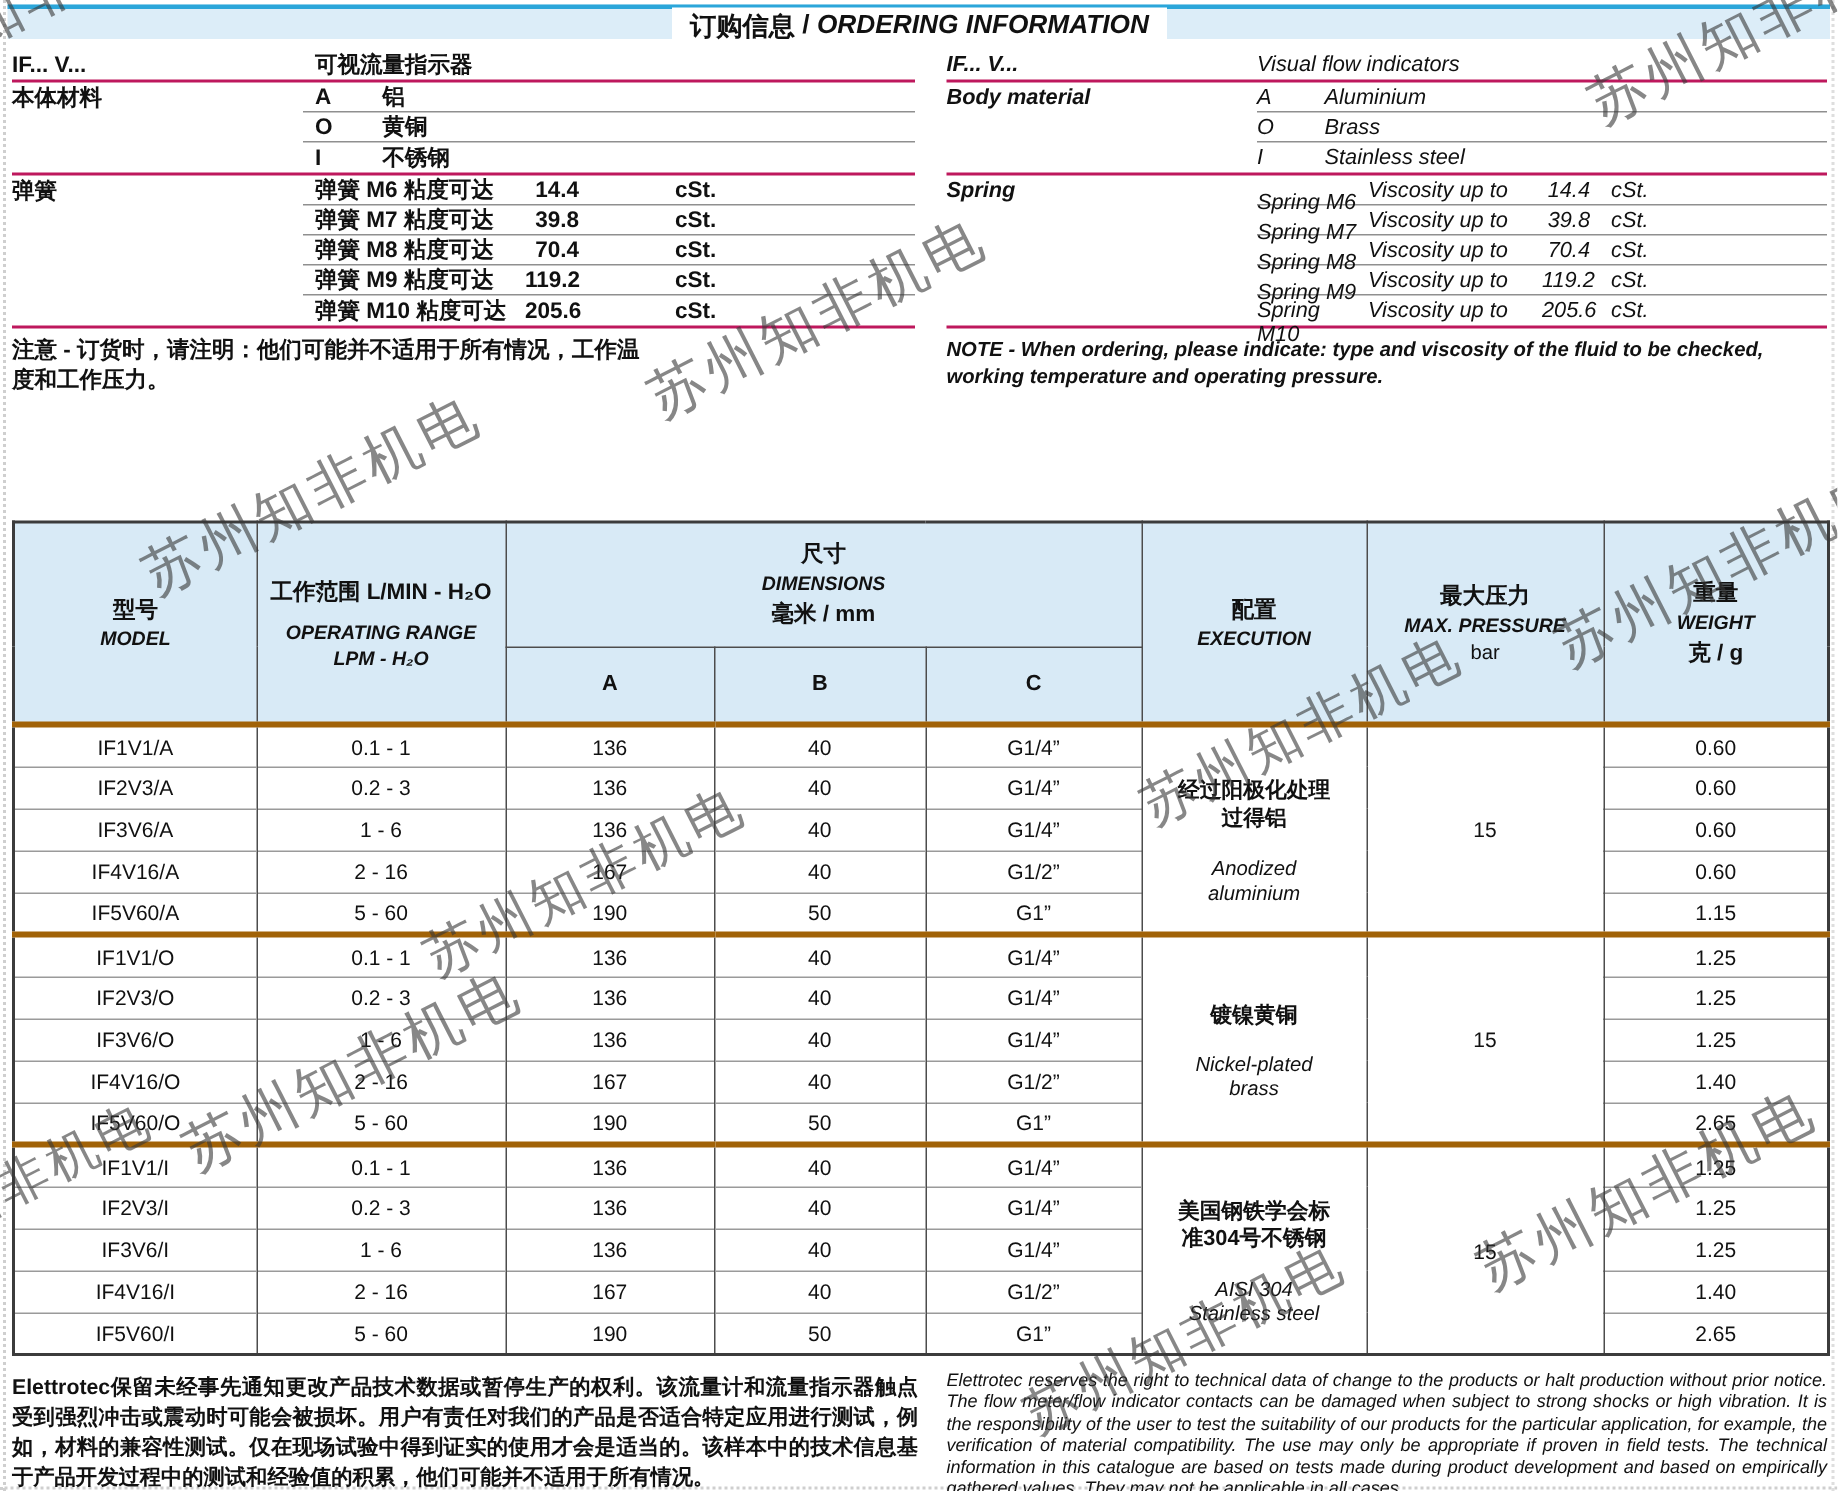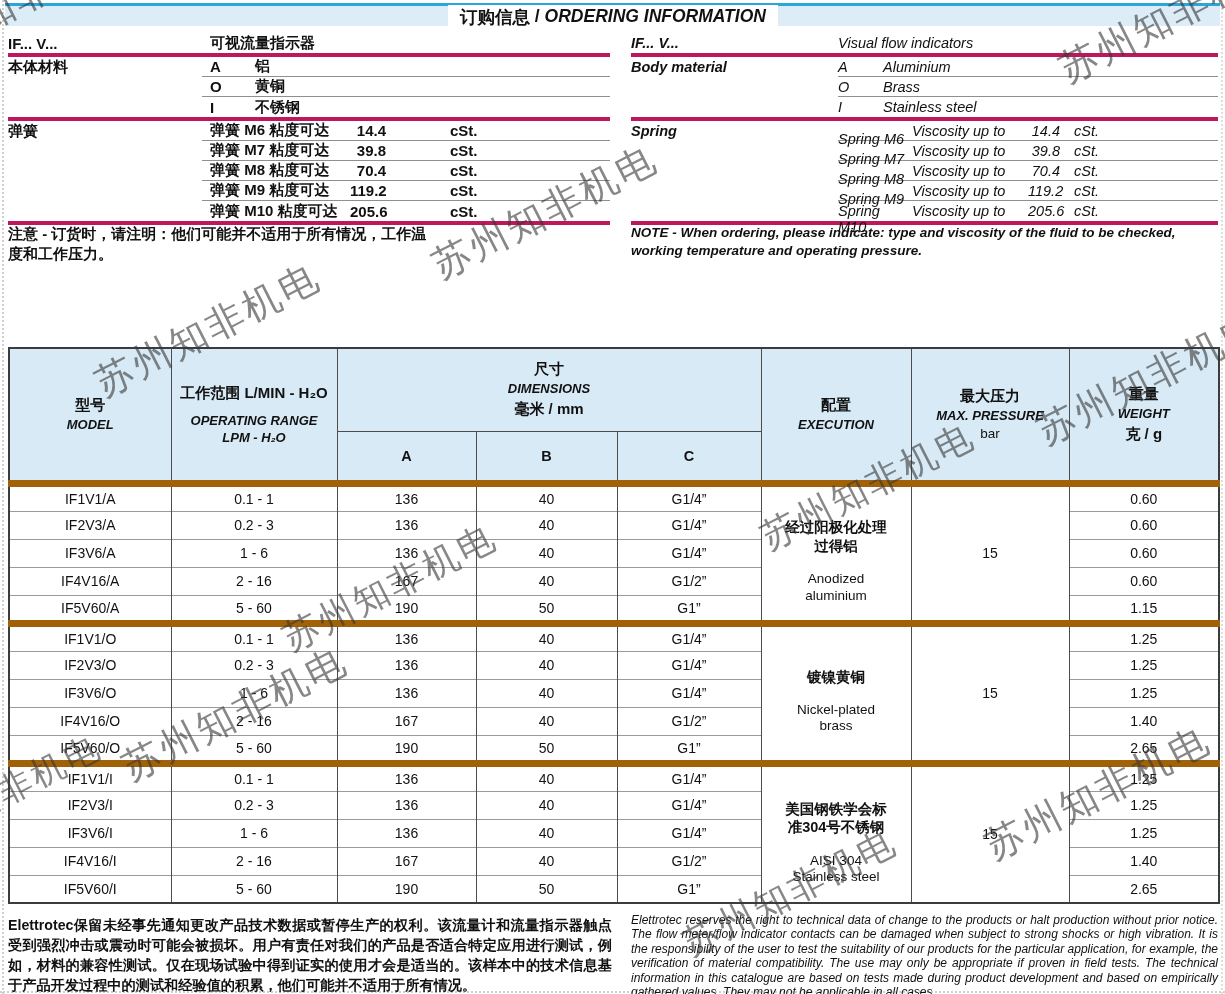--- a/index.html
+++ b/index.html
@@ -27,7 +27,7 @@
   .oblock-en .olabel{width:207px;font-weight:bold;}
   .ocontent{flex:1;display:flex;align-items:center;}
   .oblock-zh .ocontent{padding-left:8px;}
-  .rule-full{border-bottom:4px solid #be185d;}
+  .rule-full{border-bottom:2px solid #be185d;}
   .rule-sub{border-bottom:1px solid #8f8f8f;}
   .mcode{width:45px;}
   .oblock-zh .sname{width:140px;}

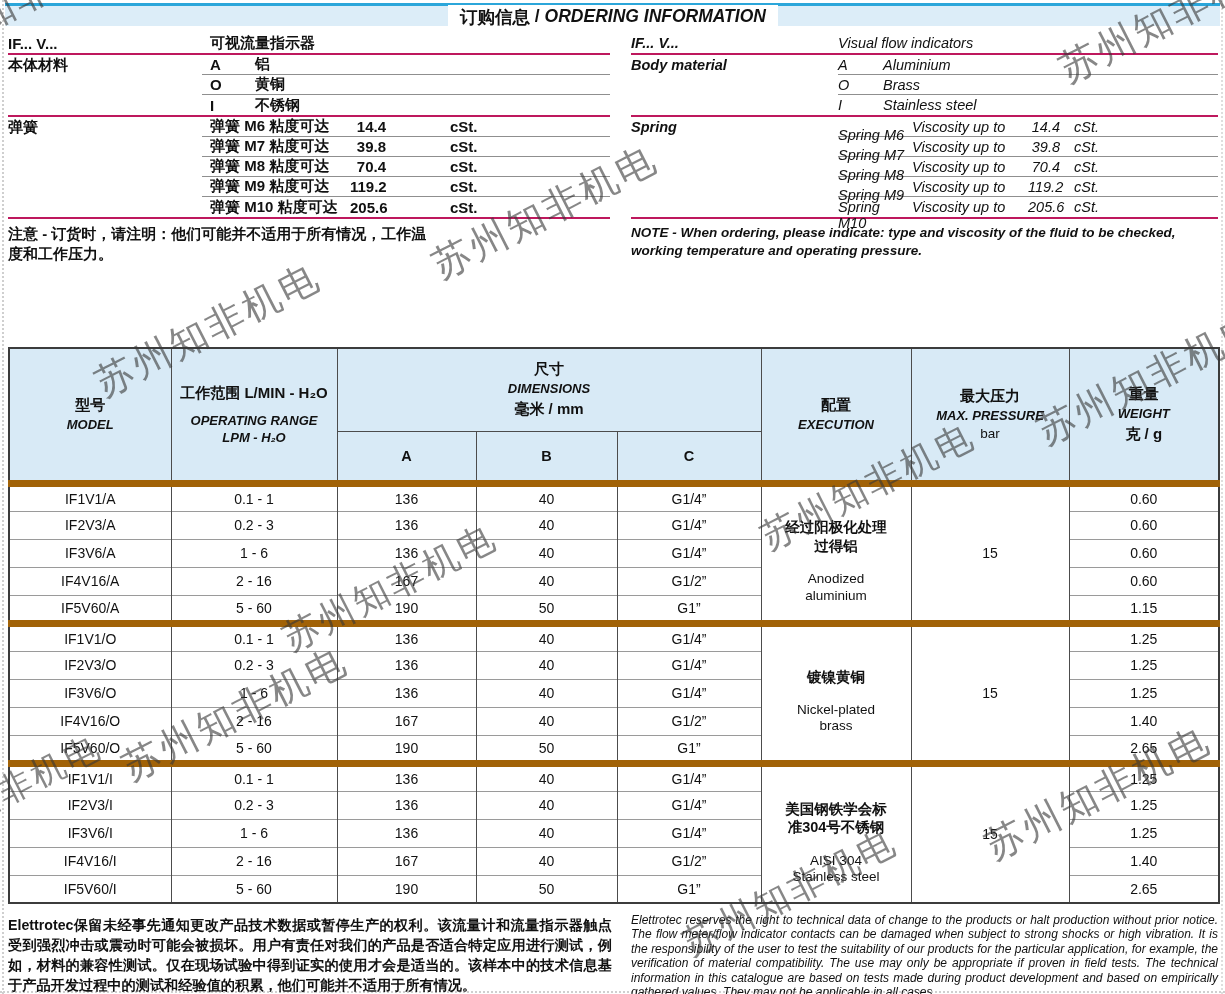--- a/index.html
+++ b/index.html
@@ -59,7 +59,7 @@
   table.specs tbody tr{height:28px;}
   table.specs tbody td{border-left:1px solid #4c4c4c;border-right:1px solid #4c4c4c;
                        border-top:1px solid #9a9a9a;text-align:center;font-size:14px;padding:0;vertical-align:middle;}
-  table.specs tbody tr.gfirst td{border-top:7px solid #a16207;}
+  table.specs tbody tr.gfirst td{border-top:4px solid #a16207;}
   .exec-zh{font-weight:bold;font-size:14.5px;max-width:112px;margin:16px auto;line-height:1.28;}
   .exec-en{font-size:13.5px;max-width:94px;margin:4px auto 0;line-height:1.2;}
 

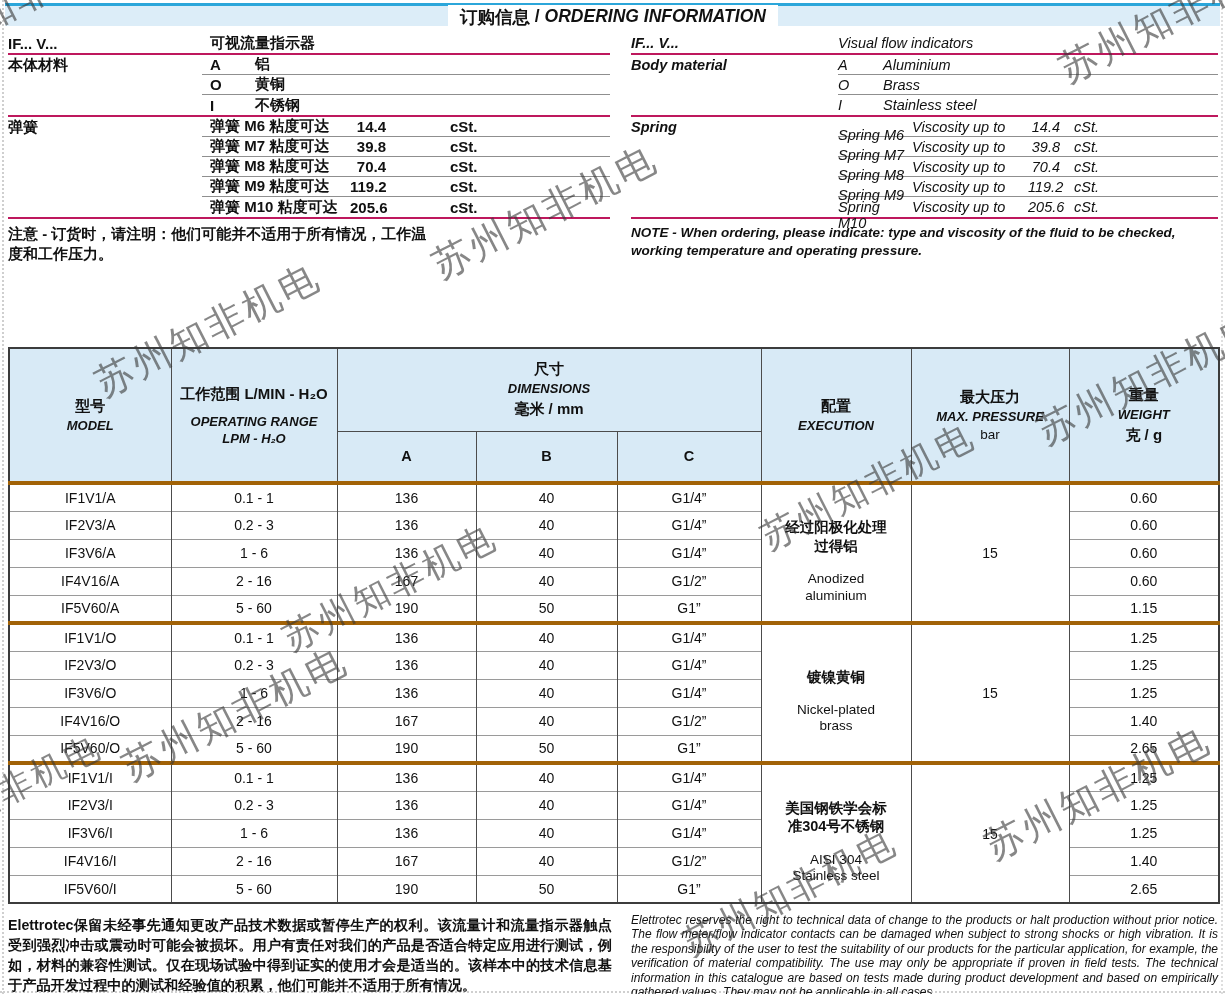--- a/index.html
+++ b/index.html
@@ -61,7 +61,7 @@
                        border-top:1px solid #9a9a9a;text-align:center;font-size:14px;padding:0;vertical-align:middle;}
   table.specs tbody tr.gfirst td{border-top:4px solid #a16207;}
   .exec-zh{font-weight:bold;font-size:14.5px;max-width:112px;margin:16px auto;line-height:1.28;}
-  .exec-en{font-size:13.5px;max-width:94px;margin:4px auto 0;line-height:1.2;}
+  .exec-en{font-style:italic;font-size:13.5px;max-width:94px;margin:4px auto 0;line-height:1.2;}
 
   
   .footer-zh{position:absolute;left:8px;top:916px;width:604px;font-size:14.2px;font-weight:bold;

